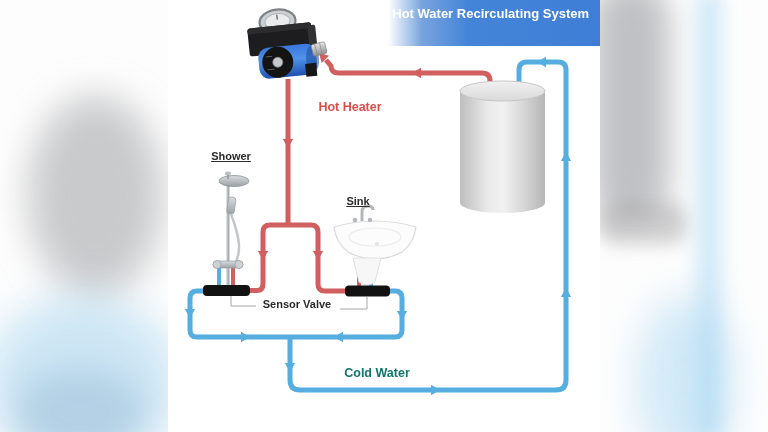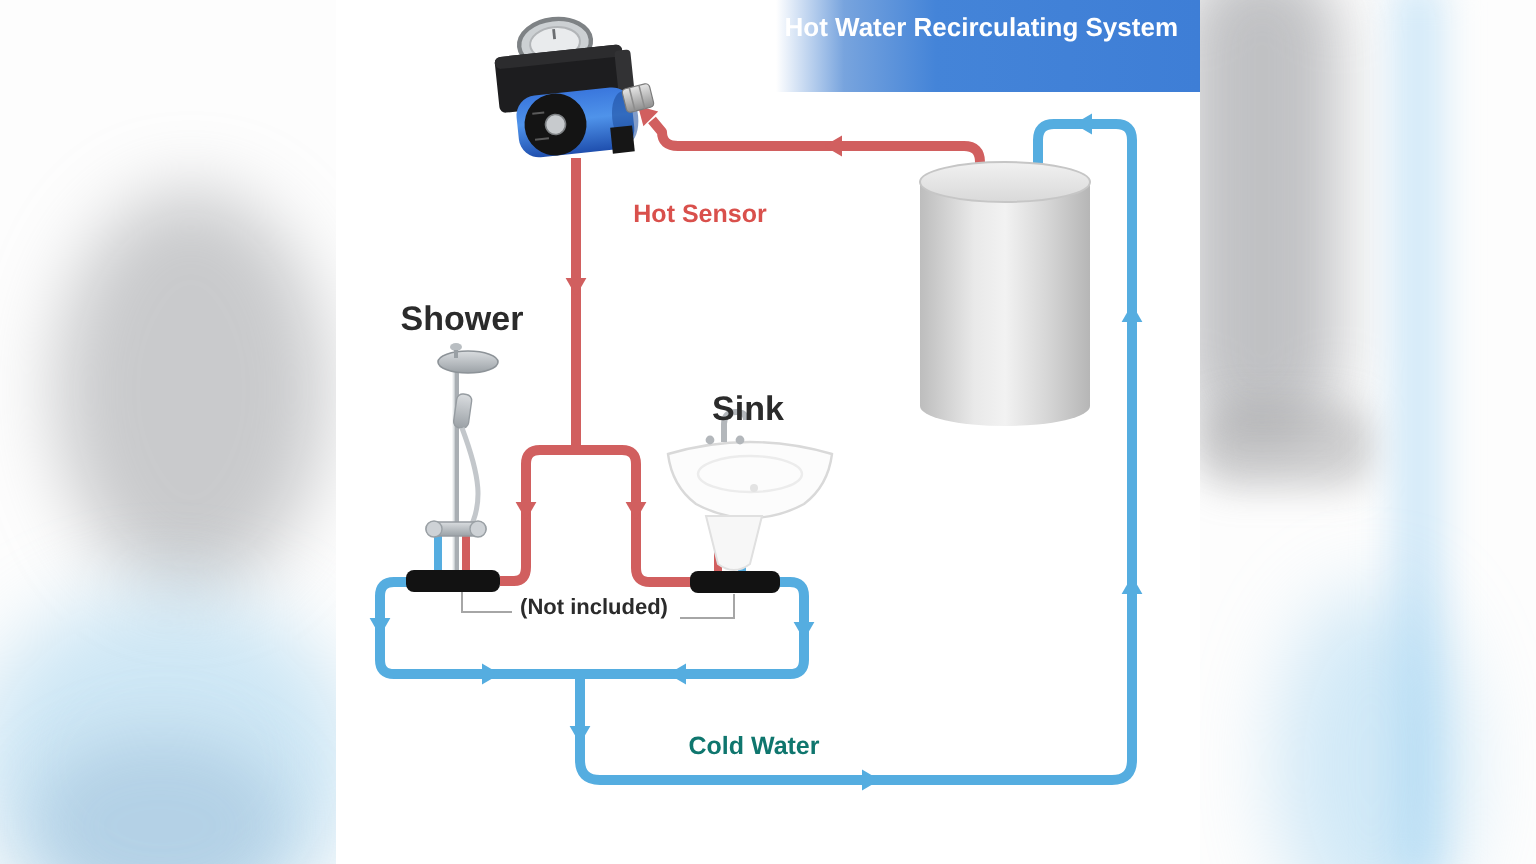--- a/index.html
+++ b/index.html
@@ -164,7 +164,7 @@
     <div>Hot Water Recirculating System</div>
   </div>
 
-  <div class="lbl lbl-hot" style="left:316px;top:100px;width:68px;">Hot Sensor</div>
+  <div class="lbl lbl-hot" style="left:316px;top:100px;width:68px;">Hot Heater</div>
   <div class="lbl lbl-cold" style="left:343px;top:366px;width:68px;">Cold Water</div>
   <div class="lbl lbl-fixture" style="left:197px;top:150px;width:68px;">Shower</div>
   <div class="lbl lbl-fixture" style="left:344px;top:195px;width:60px;">Sink</div>

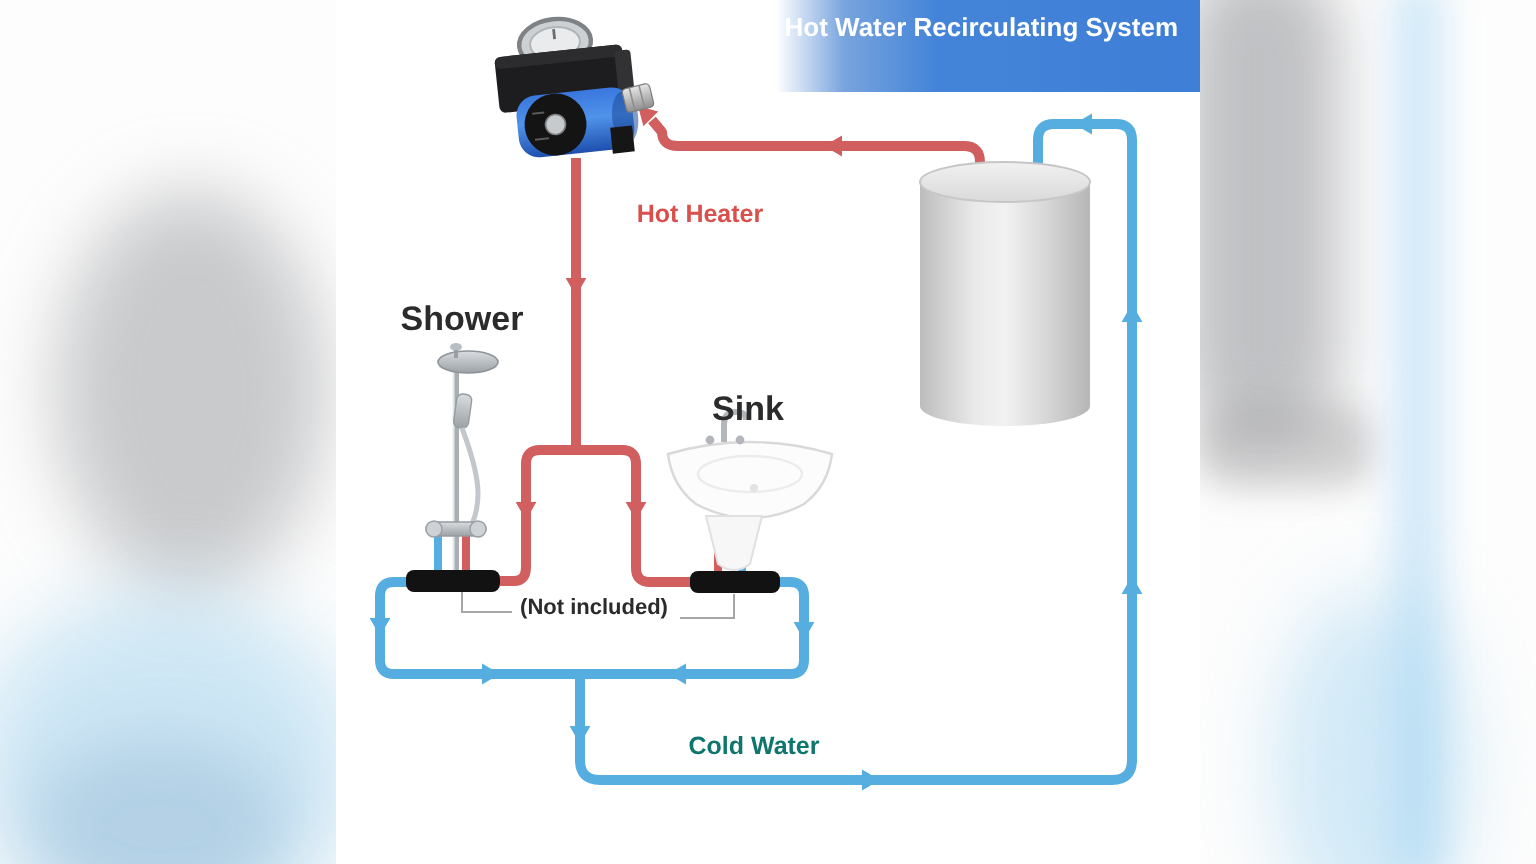--- a/index.html
+++ b/index.html
@@ -18,7 +18,7 @@
   .lbl{position:absolute;font-weight:bold;text-align:center;color:#2b2b2b;}
   .lbl-hot{color:#d9504c;font-size:12.5px;}
   .lbl-cold{color:#0f766e;font-size:12.5px;}
-  .lbl-fixture{font-size:17px;}
+  .lbl-fixture{font-size:11px;text-decoration:underline;}
   .lbl-tank{font-size:13px;}
   .lbl-valve{font-size:11px;line-height:13px;}
 </style>

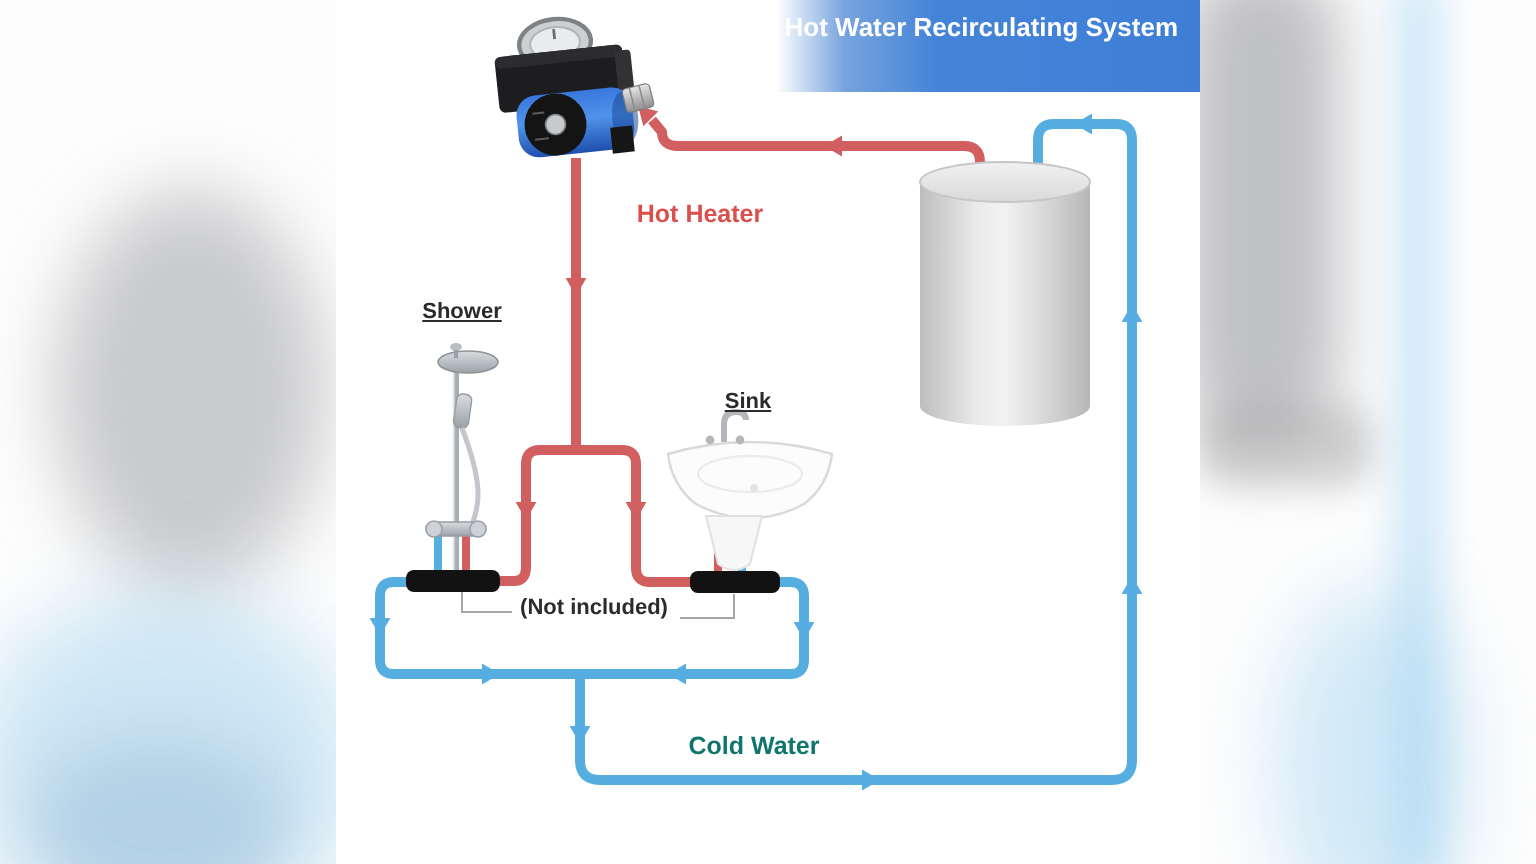--- a/index.html
+++ b/index.html
@@ -167,7 +167,7 @@
   <div class="lbl lbl-hot" style="left:316px;top:100px;width:68px;">Hot Heater</div>
   <div class="lbl lbl-cold" style="left:343px;top:366px;width:68px;">Cold Water</div>
   <div class="lbl lbl-fixture" style="left:197px;top:150px;width:68px;">Shower</div>
-  <div class="lbl lbl-fixture" style="left:344px;top:195px;width:60px;">Sink</div>
+  <div class="lbl lbl-fixture" style="left:328px;top:195px;width:60px;">Sink</div>
   <div class="lbl lbl-valve" style="left:242px;top:298px;width:110px;">
     <div>(Not included)</div>
   </div>

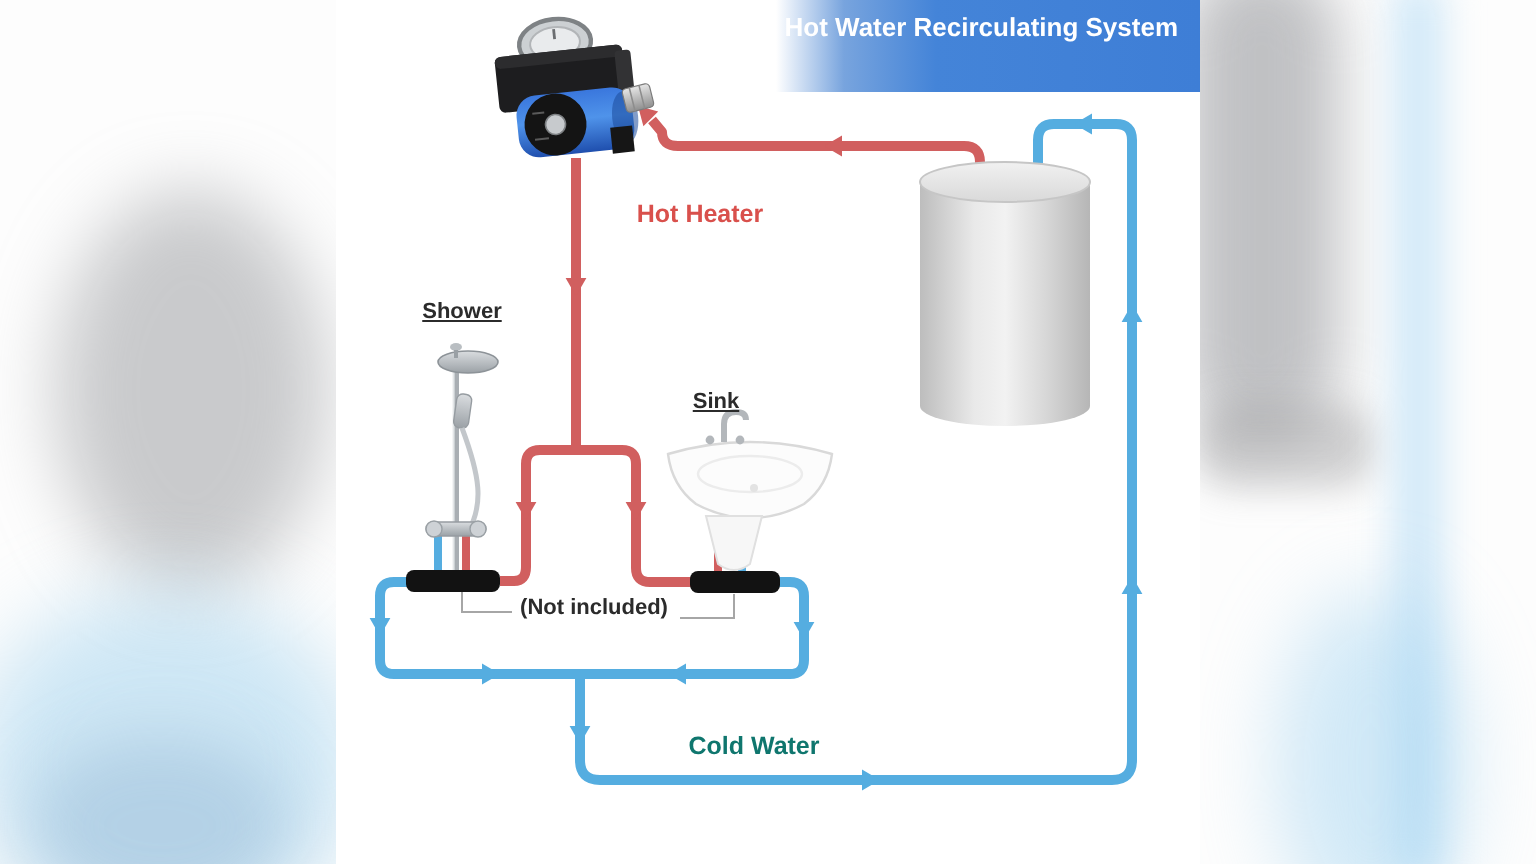--- a/index.html
+++ b/index.html
@@ -169,6 +169,7 @@
   <div class="lbl lbl-fixture" style="left:197px;top:150px;width:68px;">Shower</div>
   <div class="lbl lbl-fixture" style="left:328px;top:195px;width:60px;">Sink</div>
   <div class="lbl lbl-valve" style="left:242px;top:298px;width:110px;">
+    <div>Sensor Valve</div>
     <div>(Not included)</div>
   </div>
 </div>

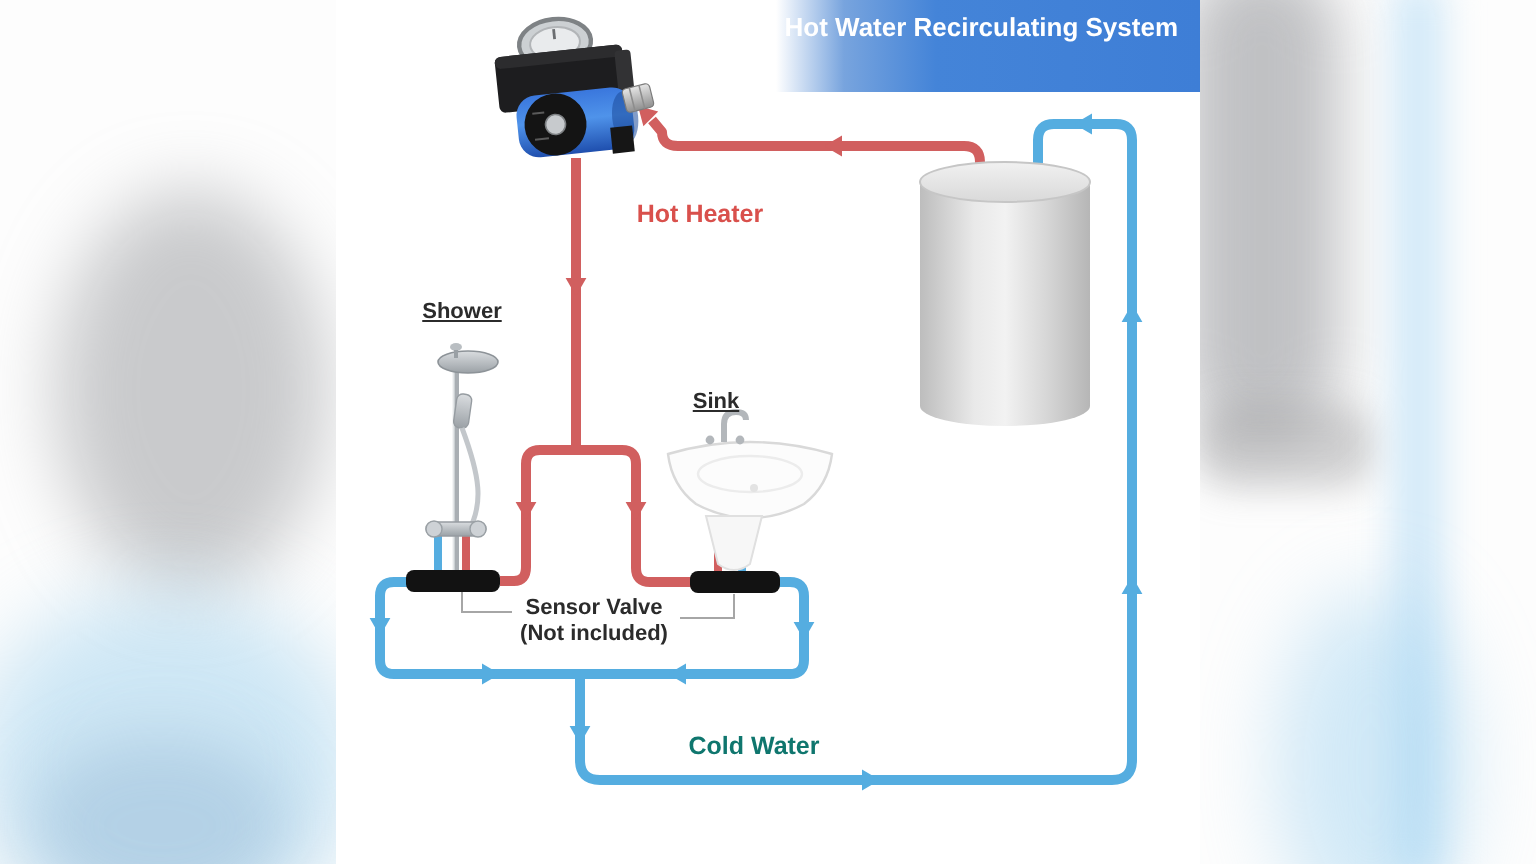--- a/index.html
+++ b/index.html
@@ -170,7 +170,6 @@
   <div class="lbl lbl-fixture" style="left:328px;top:195px;width:60px;">Sink</div>
   <div class="lbl lbl-valve" style="left:242px;top:298px;width:110px;">
     <div>Sensor Valve</div>
-    <div>(Not included)</div>
   </div>
 </div>
 

